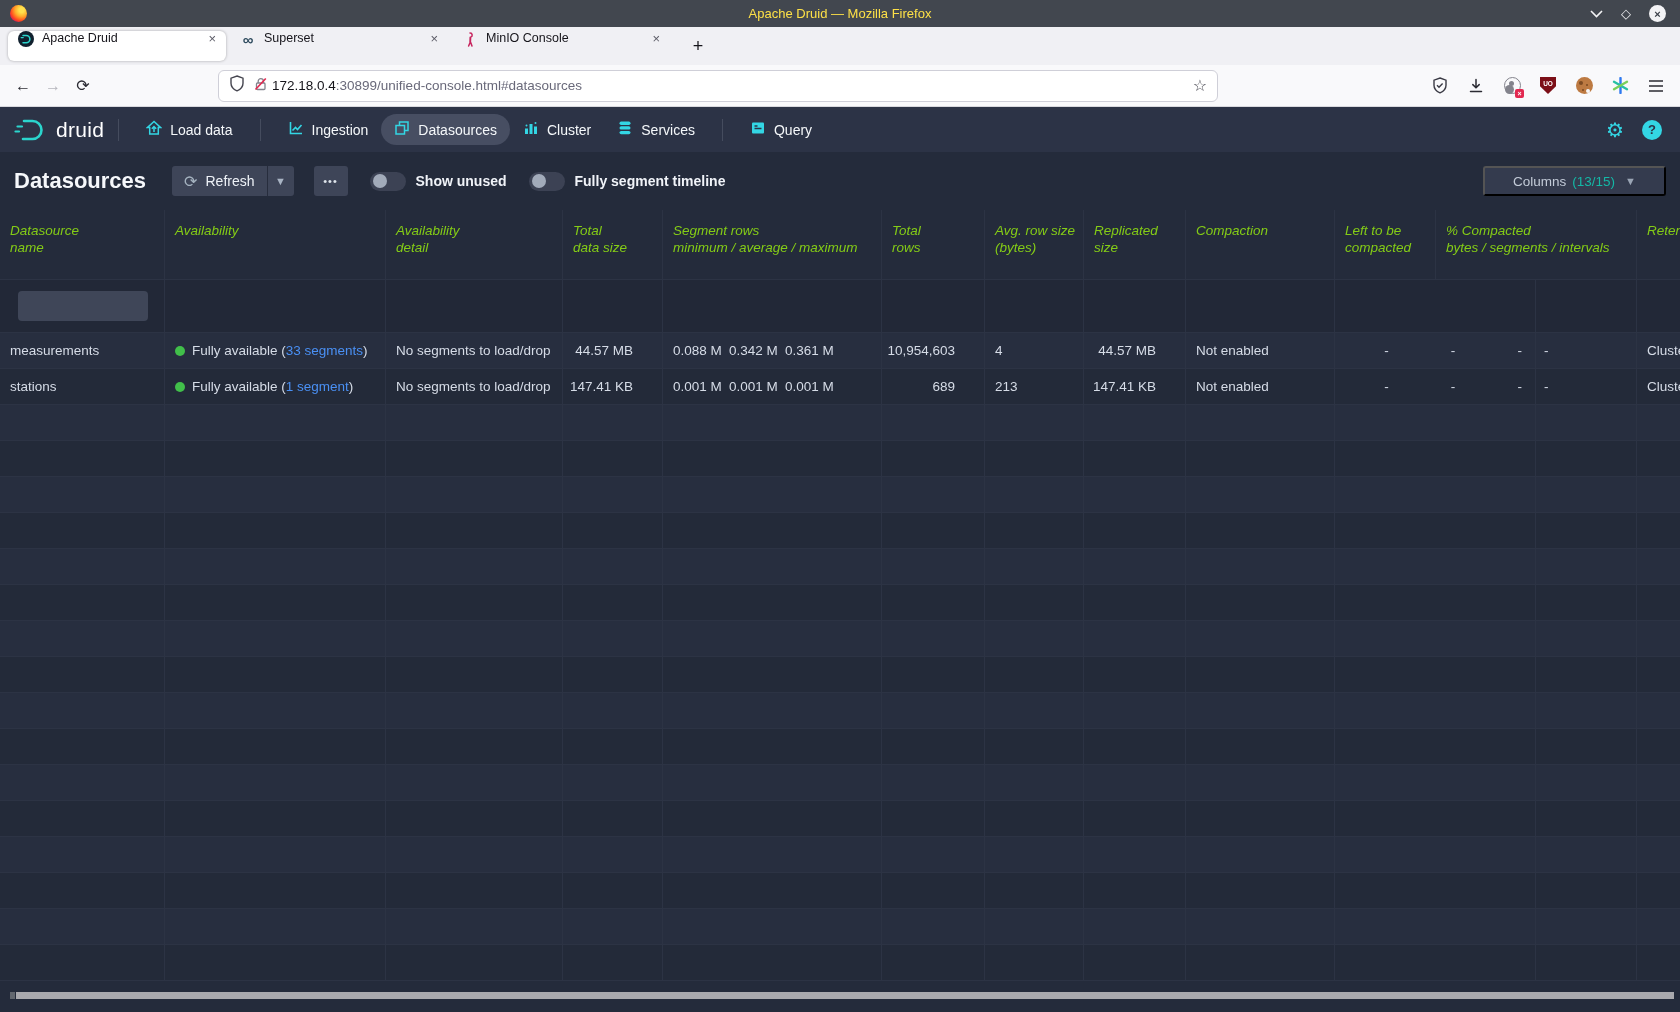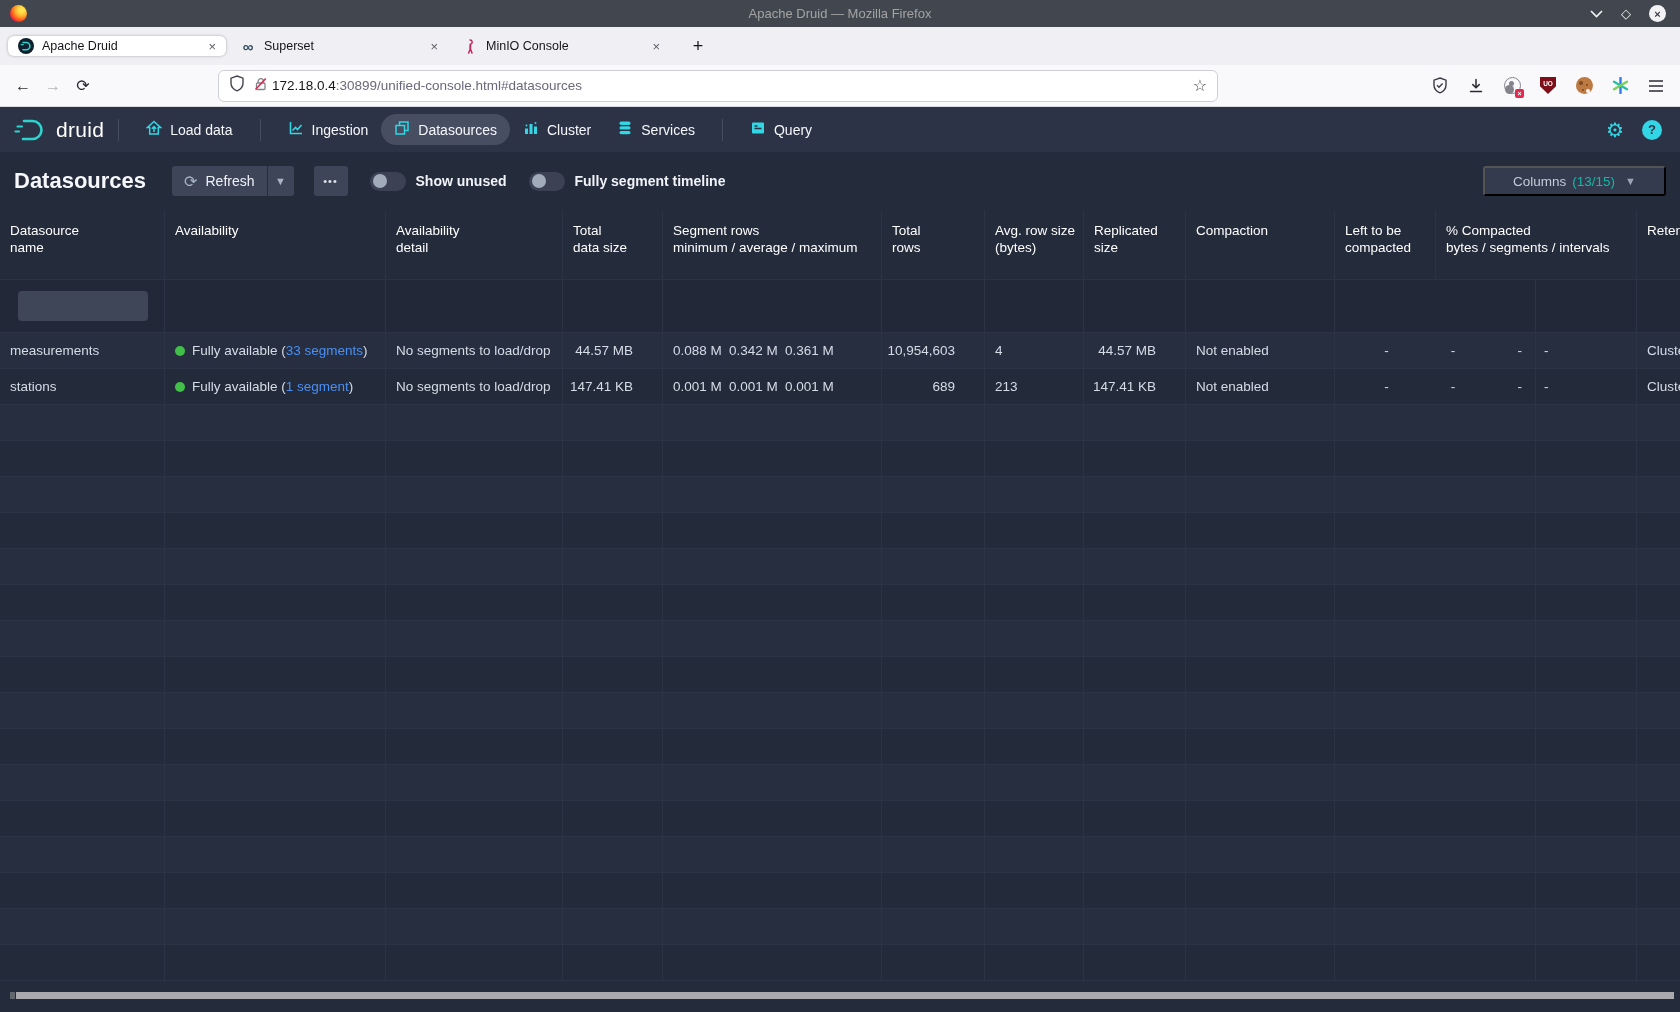--- a/index.html
+++ b/index.html
@@ -10,7 +10,7 @@
   .titlebar { height:27px; background:#42474f; display:flex; align-items:center; position:relative; }
   .ff-logo { width:17px; height:17px; margin-left:10px; border-radius:50%;
     background:radial-gradient(circle at 68% 30%, #ffe14d 0 15%, #ffae2b 38%, #ff4b1f 64%, #c5007c 88%, #721f9e); }
-  .win-title { position:absolute; left:0; right:0; text-align:center; color:#a3a3a3; font-size:13px; }
+  .win-title { position:absolute; left:0; right:0; text-align:center; color:#fde047; font-size:13px; }
   .win-controls { margin-left:auto; display:flex; gap:18px; align-items:center; margin-right:14px; z-index:2; }
   .wc { color:#f3f3f5; display:flex; align-items:center; justify-content:center; }
   .wc.diamond { font-size:13px; }

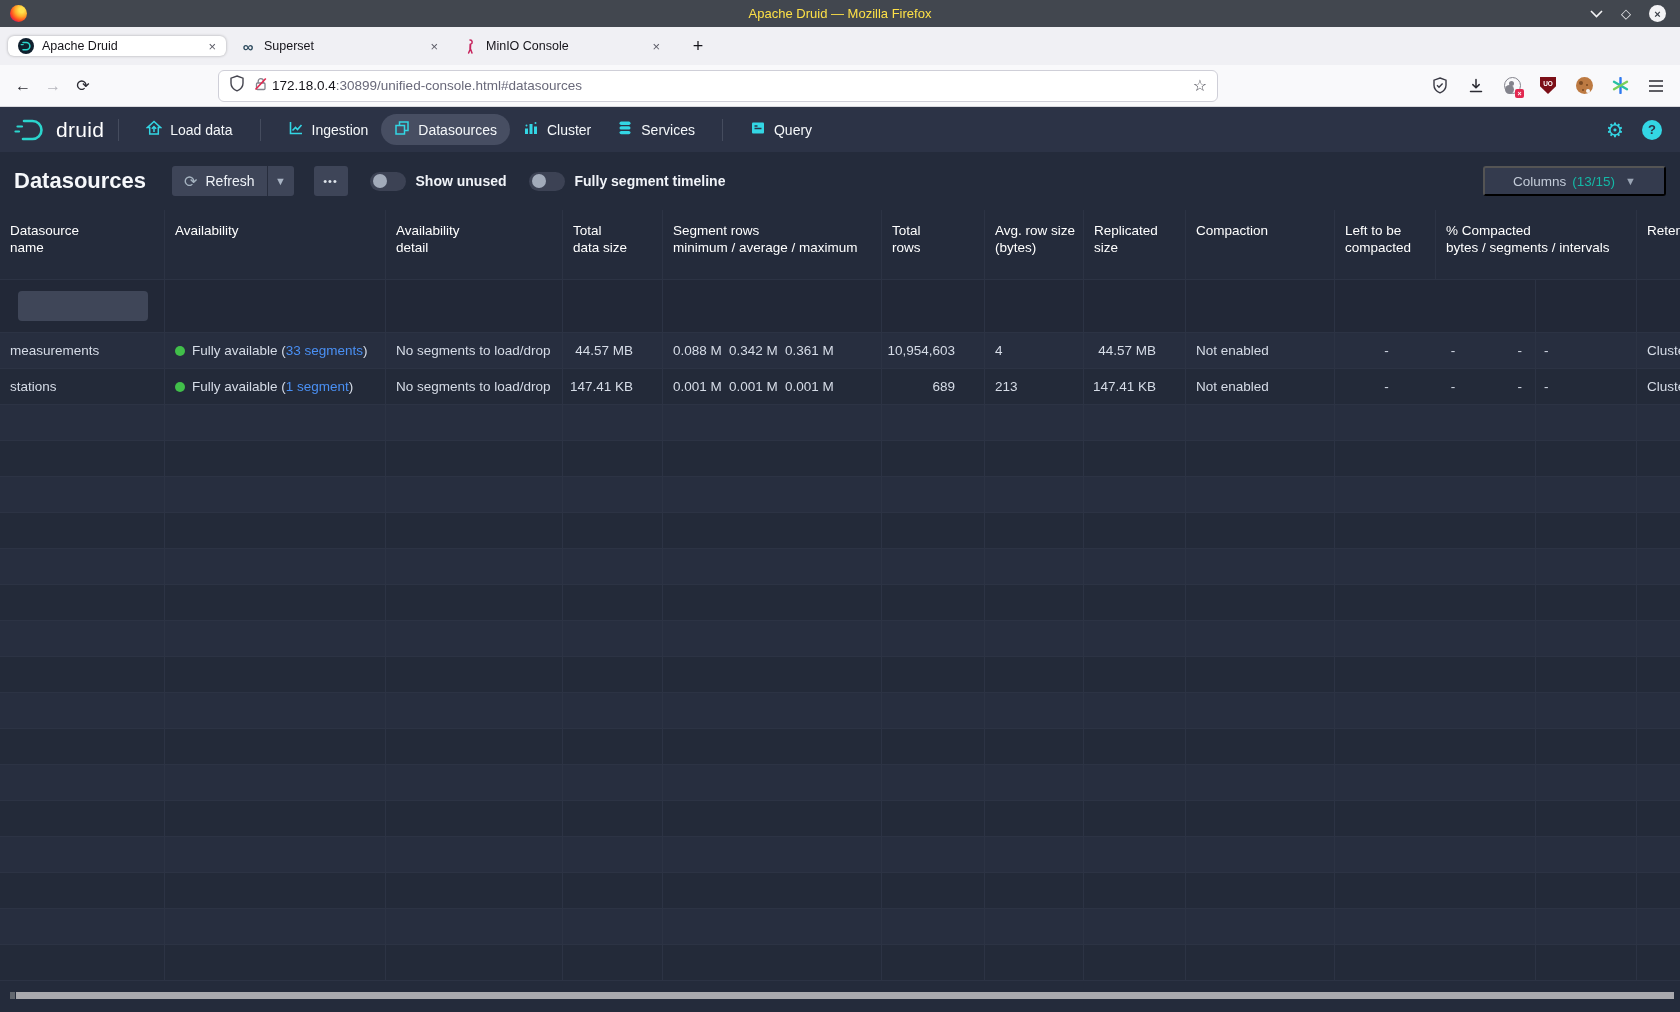--- a/index.html
+++ b/index.html
@@ -17,7 +17,7 @@
   .wc.close { width:17px; height:17px; background:#f3f3f5; color:#3a3f47; border-radius:50%; font-size:11px; font-weight:bold; }
 
   .tabbar { height:38px; background:#f0f0f4; display:flex; align-items:center; padding-left:8px; }
-  .tab { height:20px; border-radius:6px; display:flex; align-items:center; padding:0 10px; width:218px;
+  .tab { height:30px; border-radius:6px; display:flex; align-items:flex-start; padding:0 10px; width:218px;
          font-size:12.5px; color:#15141a; margin-right:4px; }
   .tab.active { background:#ffffff; box-shadow:0 0 3px rgba(0,0,0,.3); }
   .favicon { width:16px; height:16px; margin-right:8px; flex:none; display:flex; align-items:center; justify-content:center; }

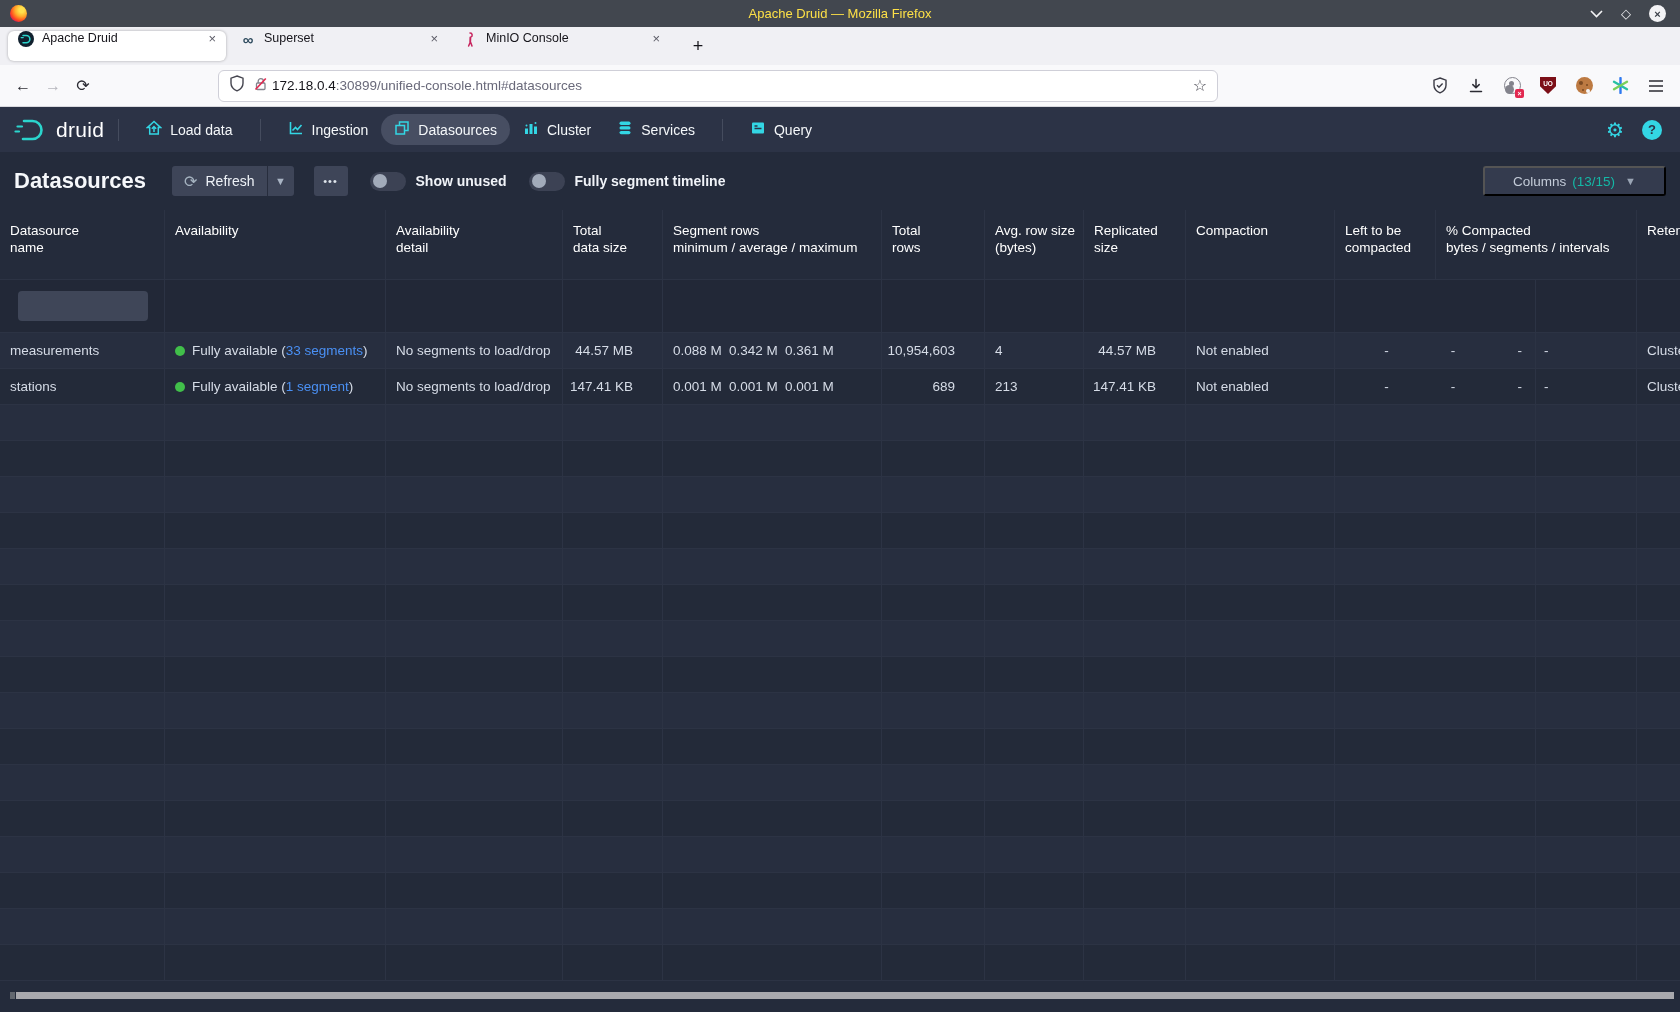--- a/index.html
+++ b/index.html
@@ -87,7 +87,7 @@
   .c0{width:165px} .c1{width:221px} .c2{width:177px} .c3{width:100px} .c4{width:219px} .c5{width:103px}
   .c6{width:99px} .c7{width:102px} .c8{width:149px} .c9{width:201px} .c10{width:101px} .c11{width:145px}
   .thead { height:70px; border-bottom:1px solid #2c3344; }
-  .thead .cell { display:block; padding-top:12px; line-height:17px; color:#ffffff; }
+  .thead .cell { display:block; padding-top:12px; line-height:17px; color:#84cc16;font-style:italic; }
   .thead .cell span { display:block; }
   .filter-row { height:53px; background:#222837; border-bottom:1px solid #2c3344; }
   .filter-input { width:130px; height:30px; background:#3f4658; border:none; border-radius:4px; margin-left:8px;

